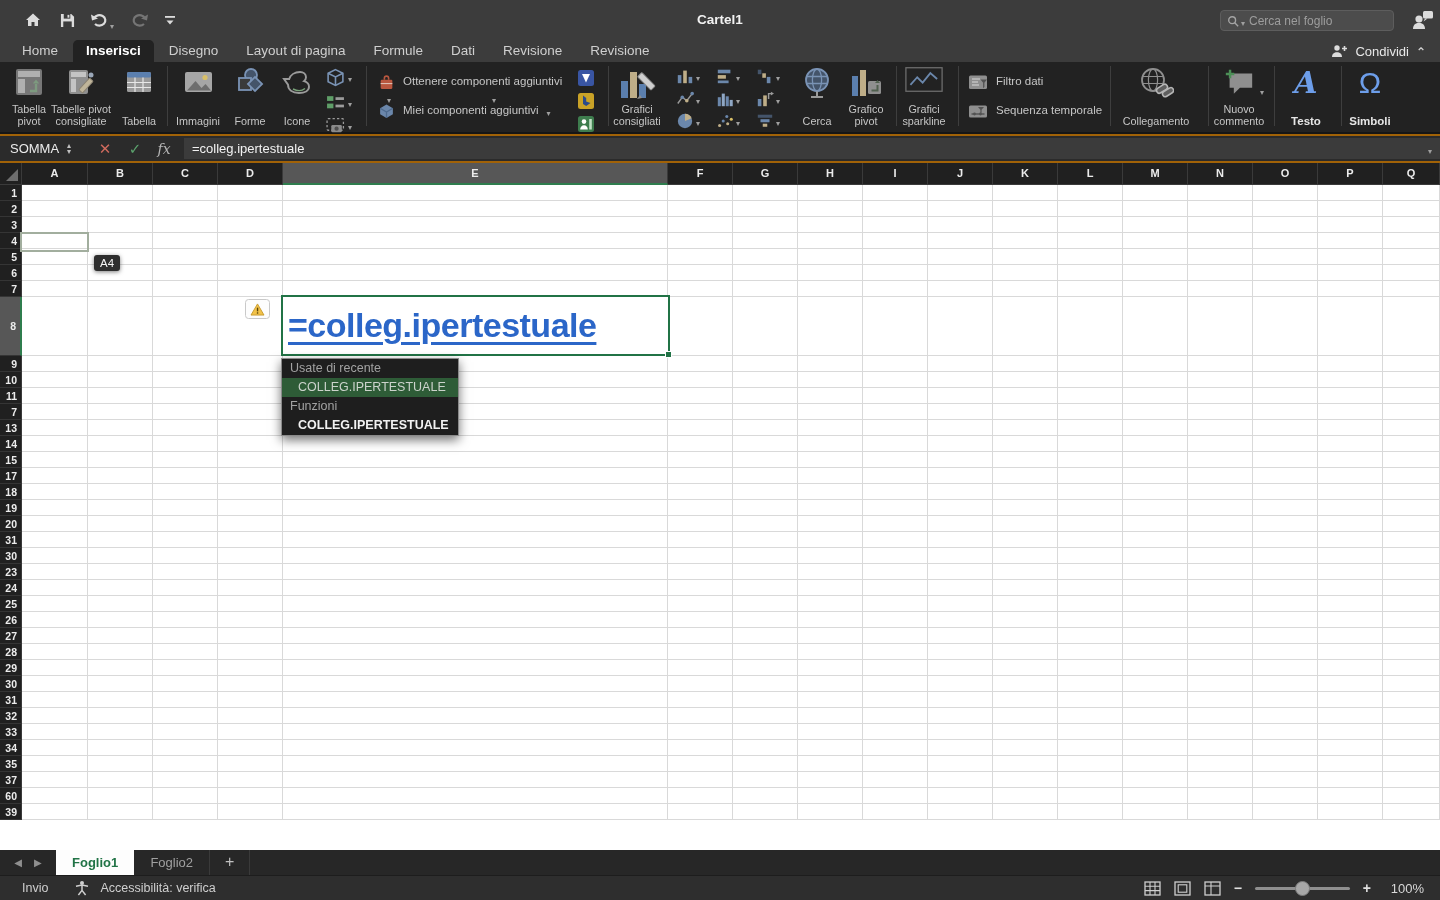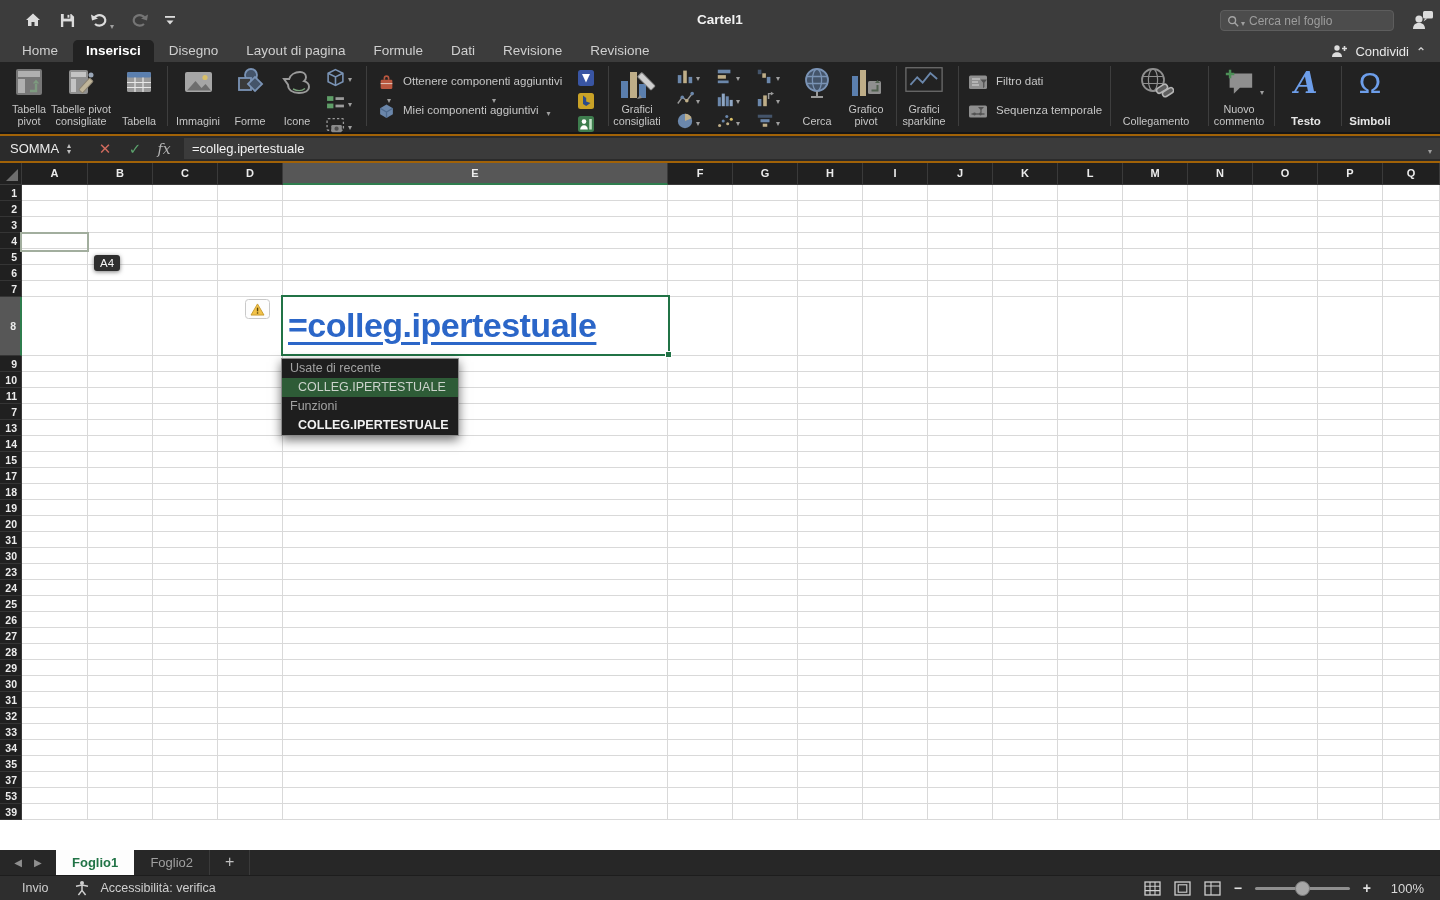--- a/index.html
+++ b/index.html
@@ -1239,7 +1239,7 @@
           <div class="cell" style="width: 57px;"></div>
         </div>
         <div class="grow" style="height: 16px;">
-          <div class="rowh">53</div>
+          <div class="rowh">60</div>
           <div class="cell" style="width: 66px;"></div>
           <div class="cell" style="width: 65px;"></div>
           <div class="cell" style="width: 65px;"></div>

